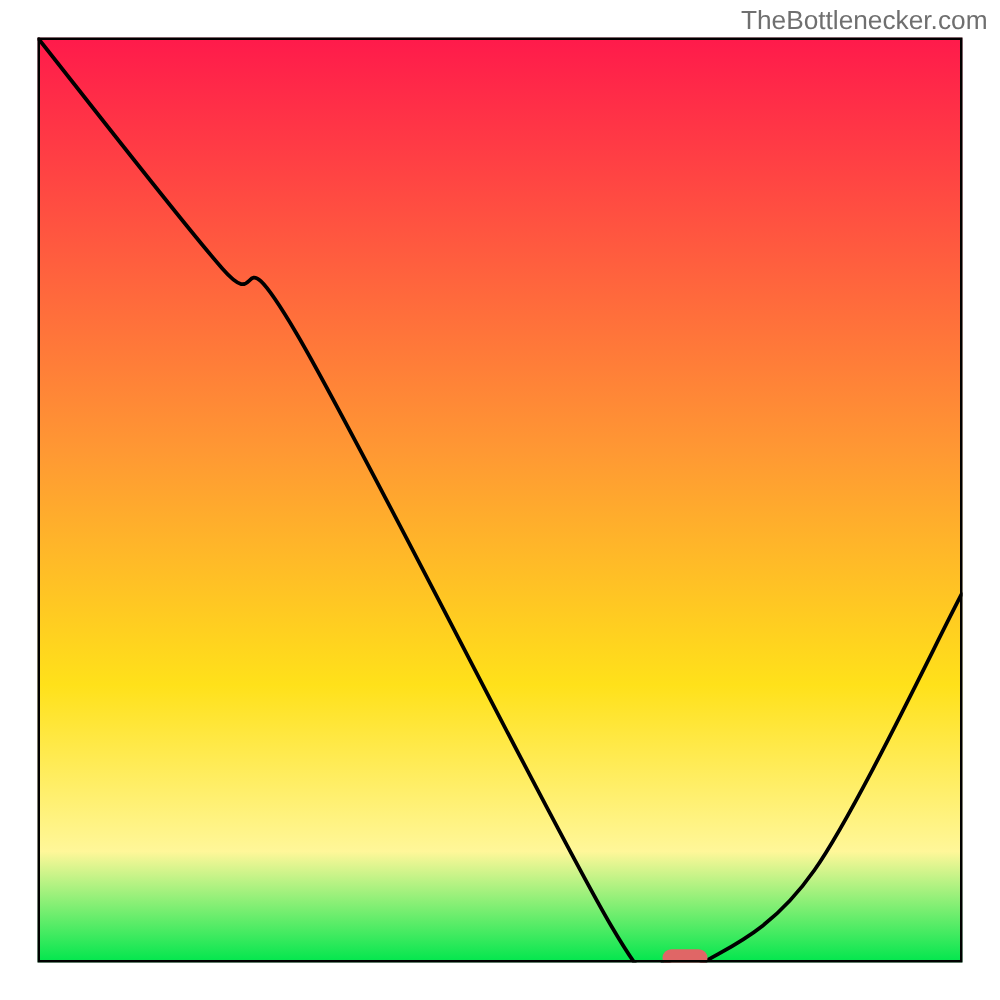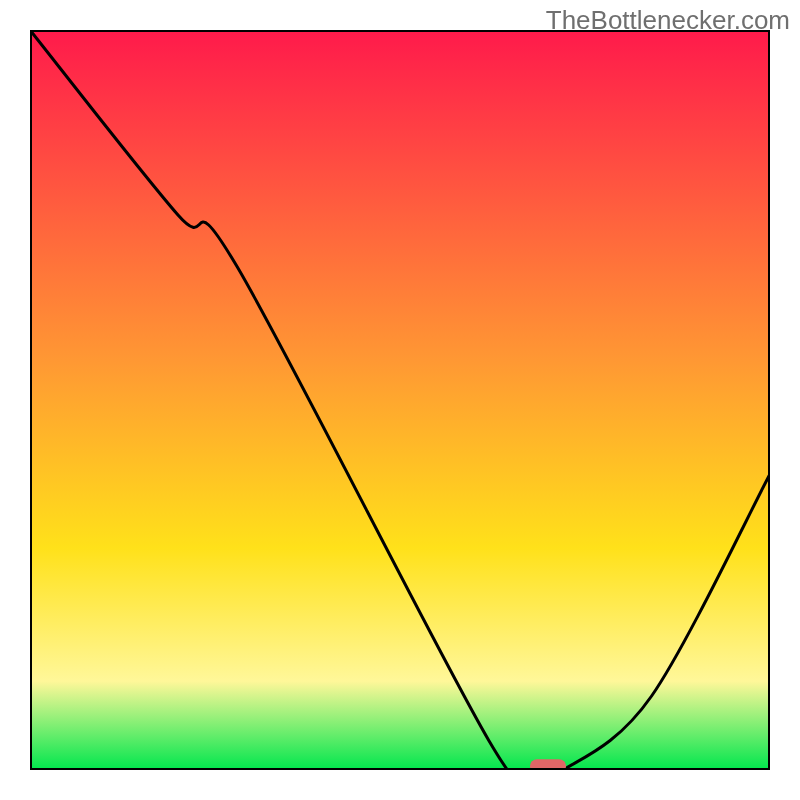--- a/index.html
+++ b/index.html
@@ -15,7 +15,7 @@
     position: absolute;
     top: 5px;
     right: 10px;
-    font-size: 26px;
+    font-size: 21px;
     color: #6f6f6f;
     font-weight: 400;
     z-index: 10;

